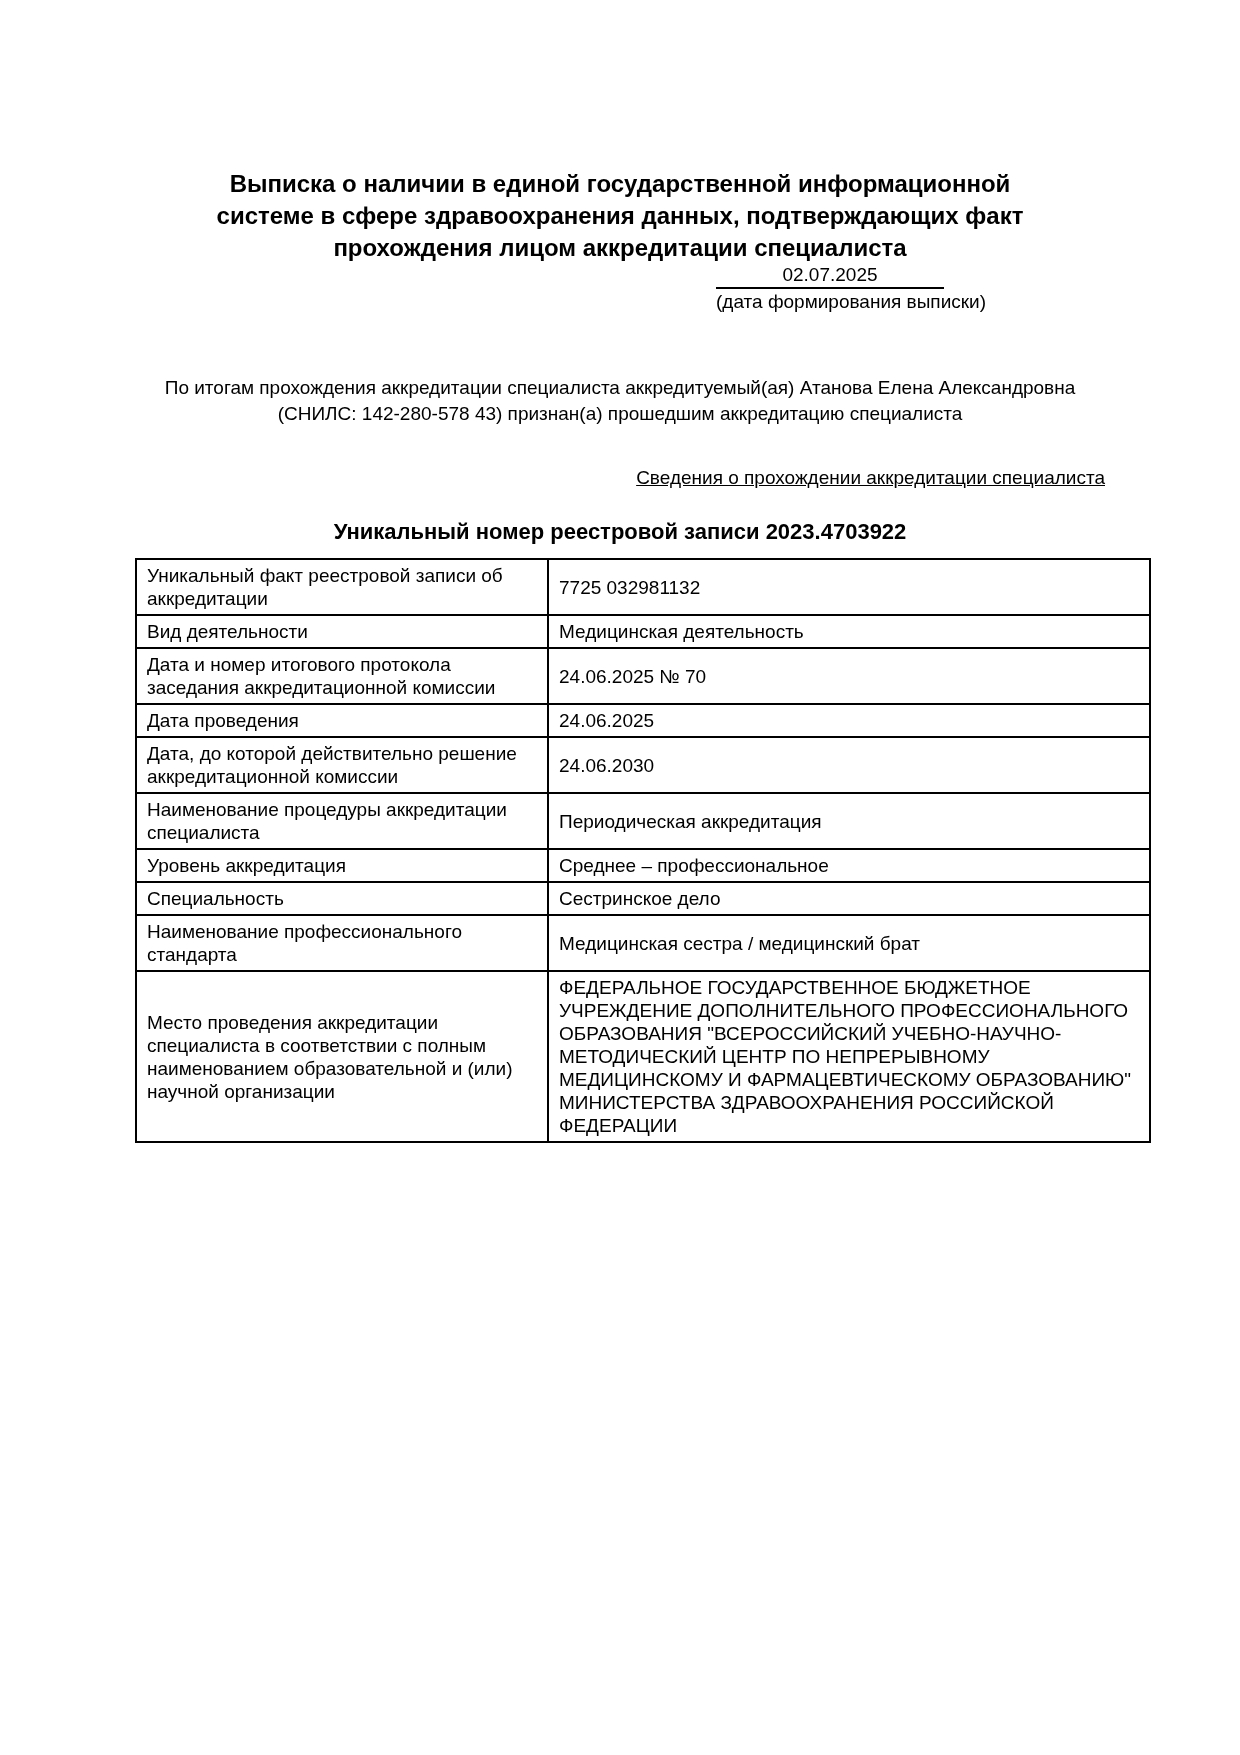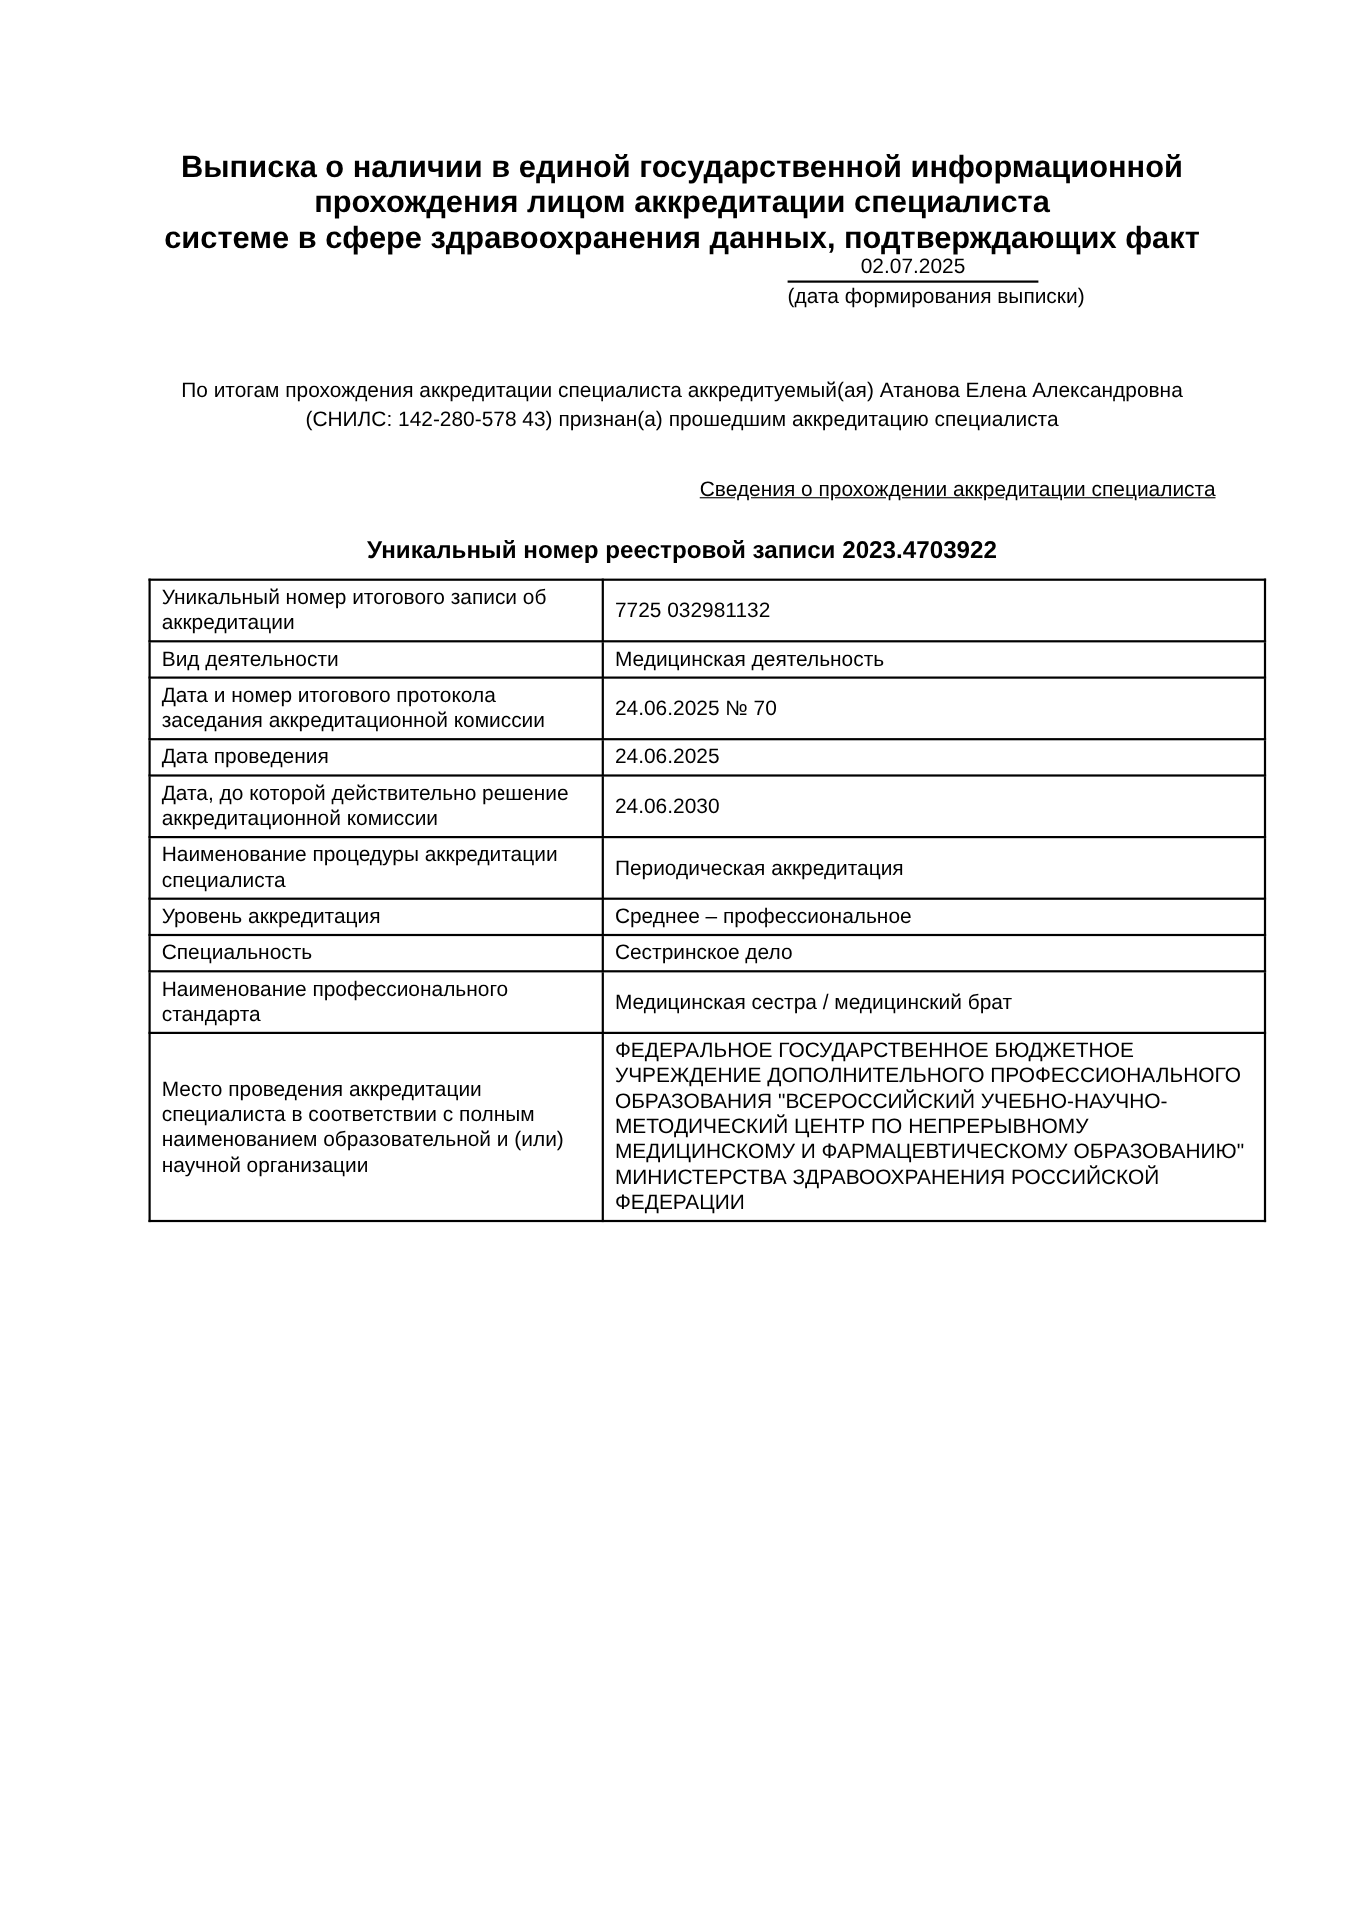--- a/index.html
+++ b/index.html
@@ -21,8 +21,9 @@
   .doc-title {
     text-align: center;
     font-weight: bold;
-    font-size: 28px;
+    font-size: 24px;
     line-height: 32px;
+    margin-top: 32px;
   }
   .date-block {
     margin-left: 581px;

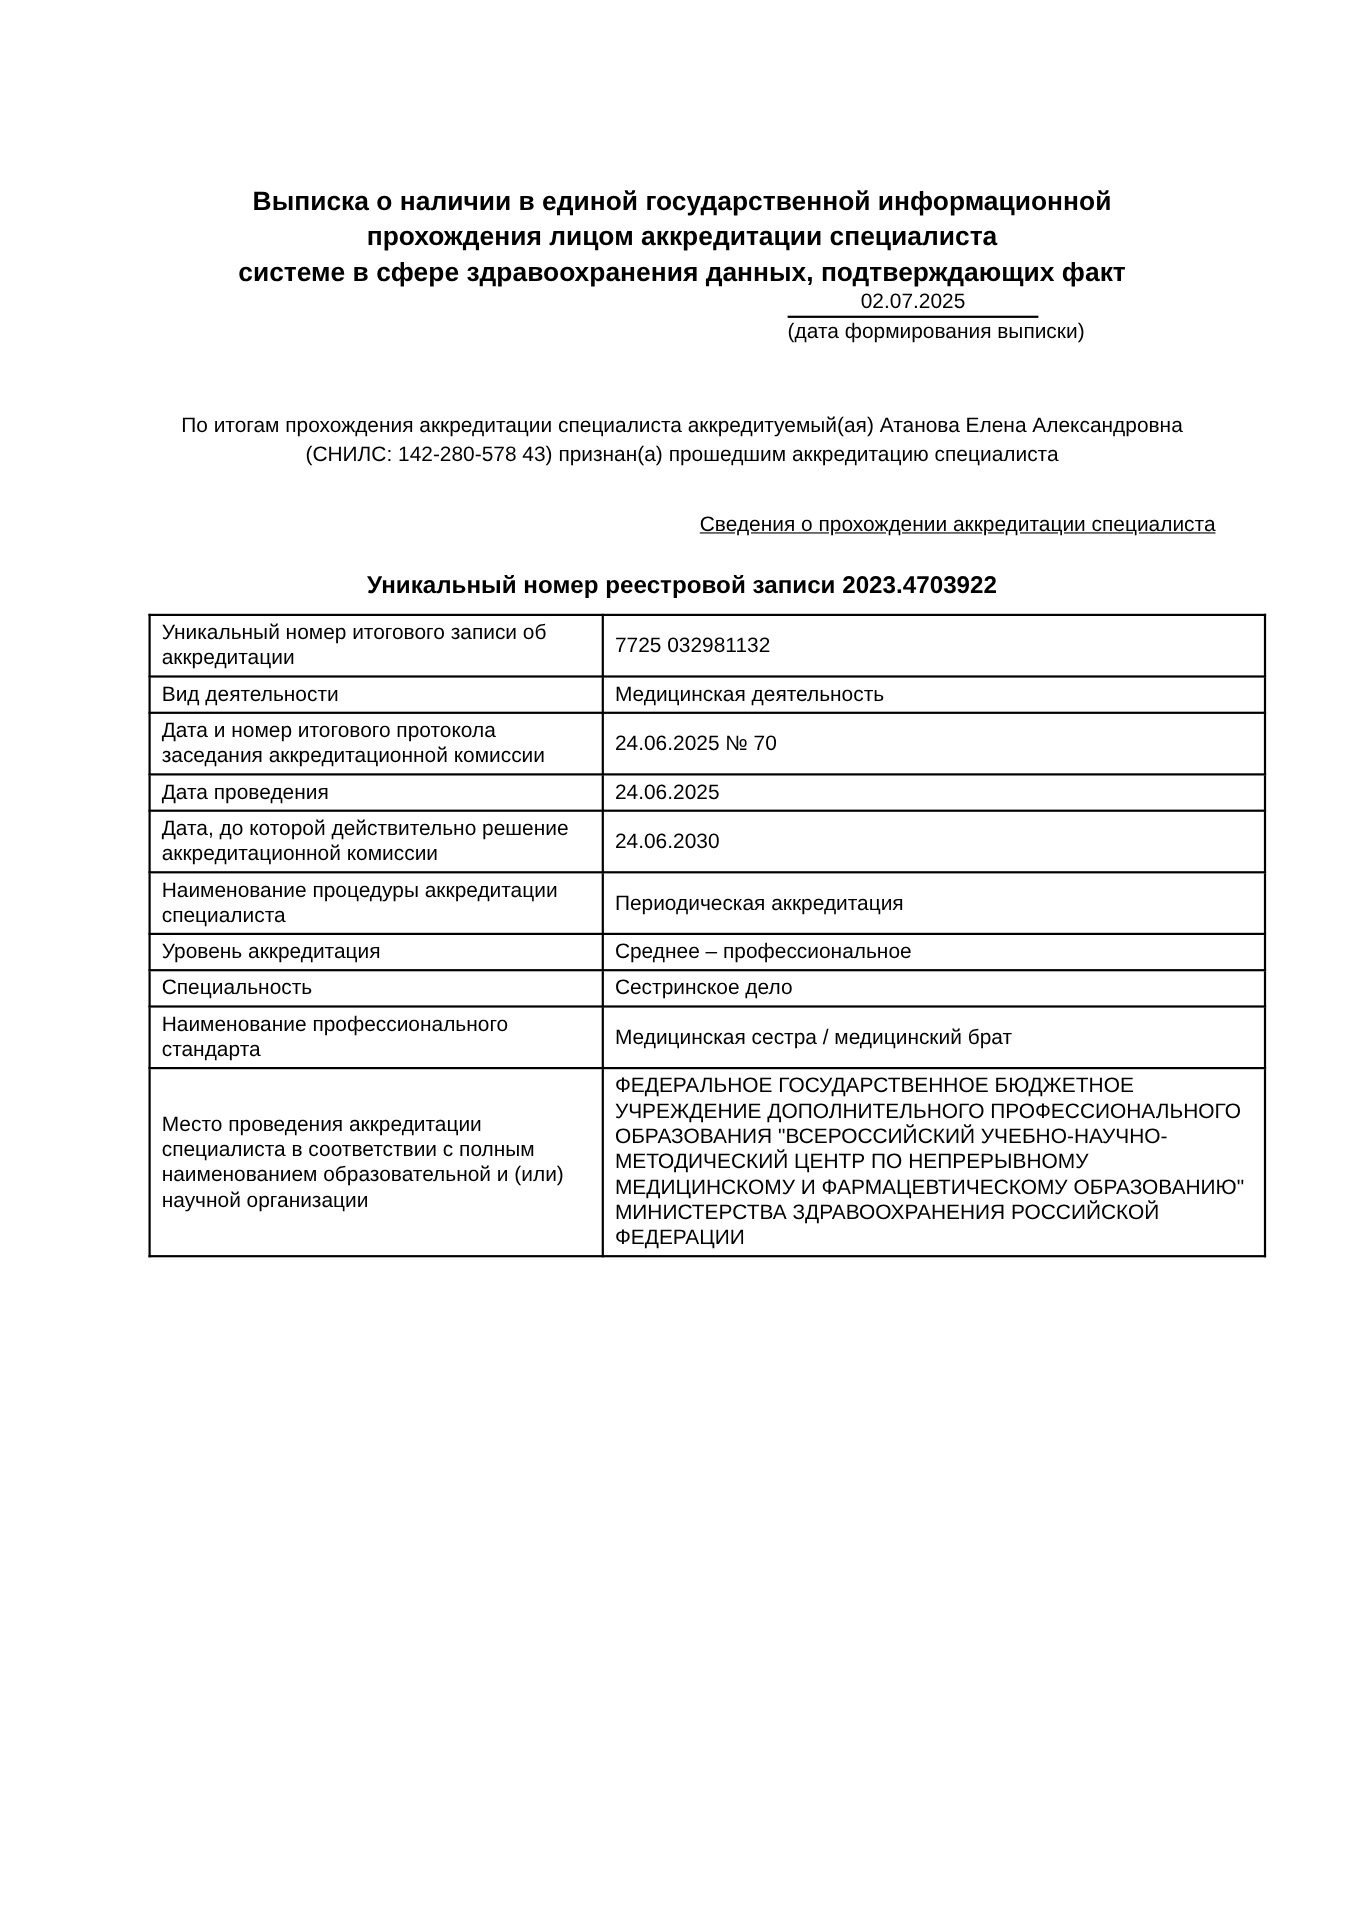--- a/index.html
+++ b/index.html
@@ -97,8 +97,8 @@
 
     <div class="doc-title">
       <div>Выписка о наличии в единой государственной информационной</div>
+      <div>системе в сфере здравоохранения данных, подтверждающих факт</div>
       <div>прохождения лицом аккредитации специалиста</div>
-      <div>системе в сфере здравоохранения данных, подтверждающих факт</div>
     </div>
 
     <div class="date-block">

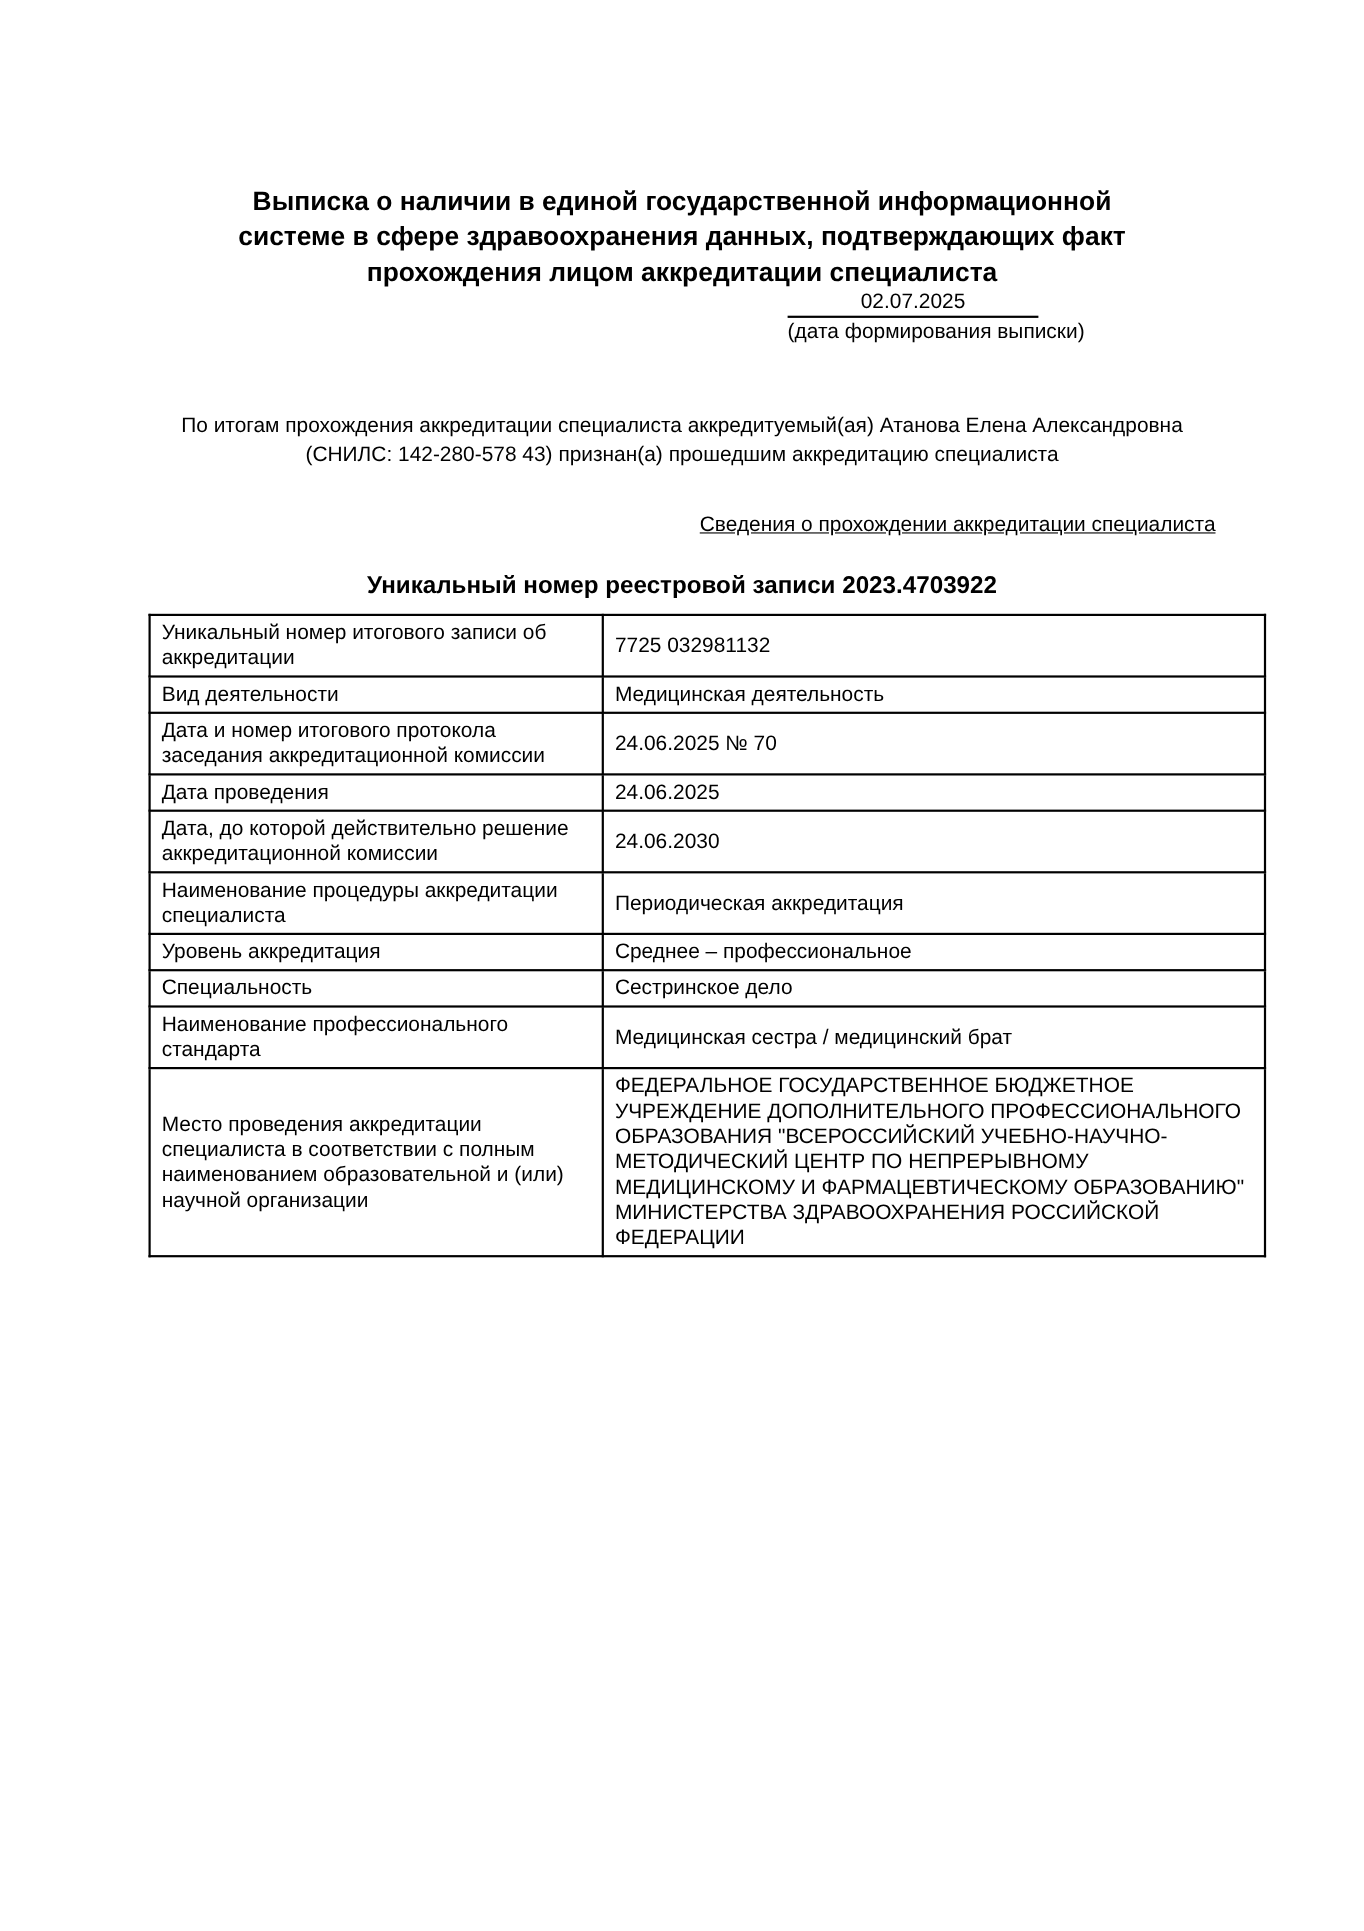--- a/index.html
+++ b/index.html
@@ -115,7 +115,7 @@
     <table class="acc-table">
       <tbody>
         <tr class="r1">
-          <td class="label-cell">Уникальный номер итогового записи об аккредитации</td>
+          <td class="label-cell">Уникальный факт реестровой записи об аккредитации</td>
           <td class="value-cell">7725 032981132</td>
         </tr>
         <tr class="r2">

